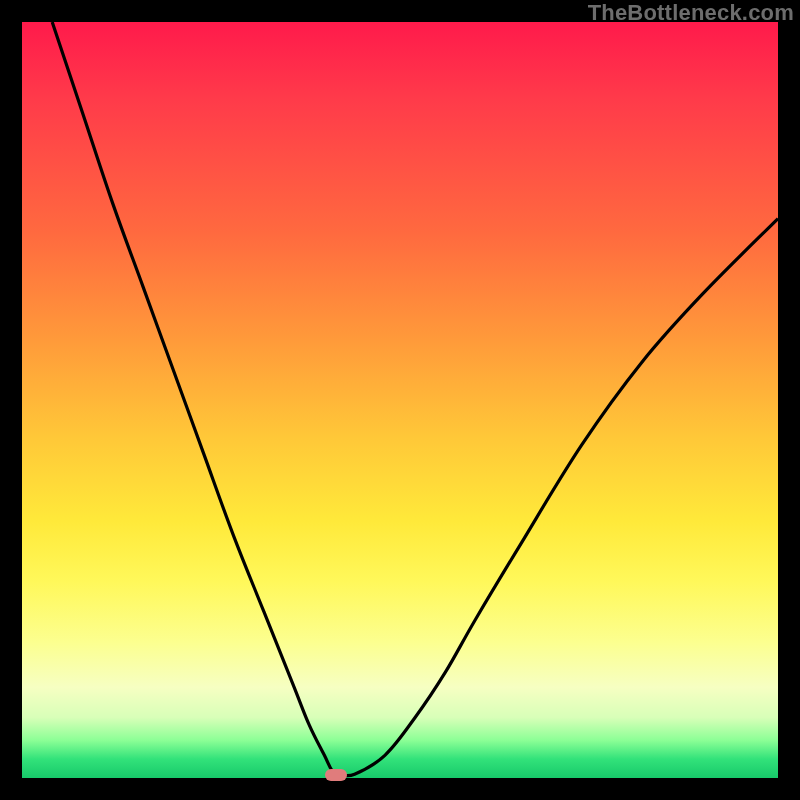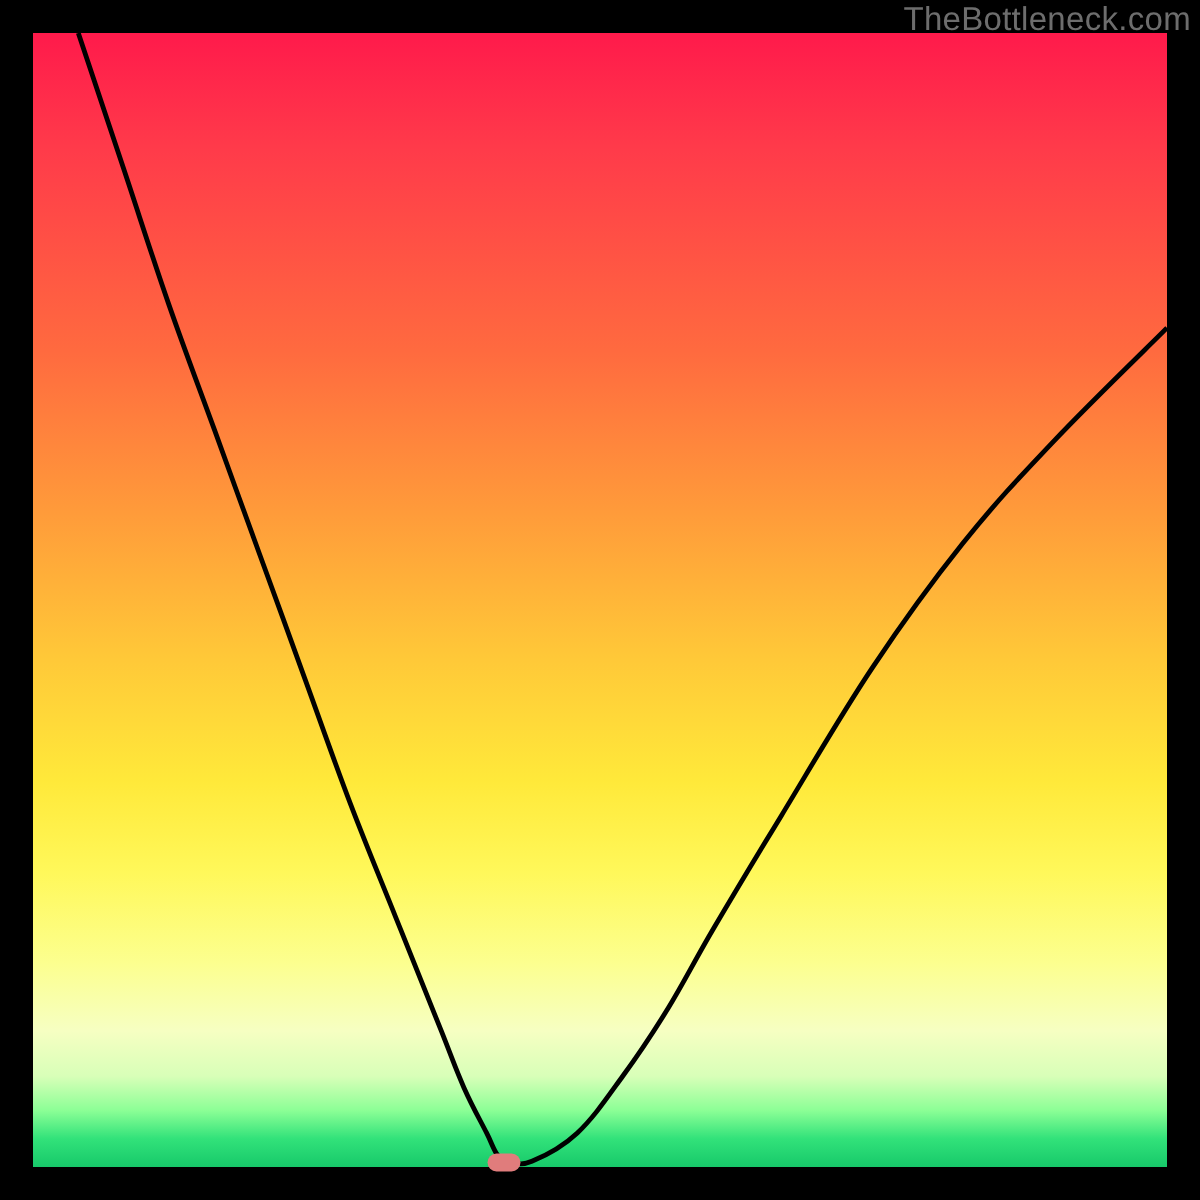--- a/index.html
+++ b/index.html
@@ -48,7 +48,7 @@
     right: 6px;
     color: #6d6d6d;
     font-size: 22px;
-    font-weight: 400;
+    font-weight: 700;
     letter-spacing: 0.2px;
     user-select: none;
   }

